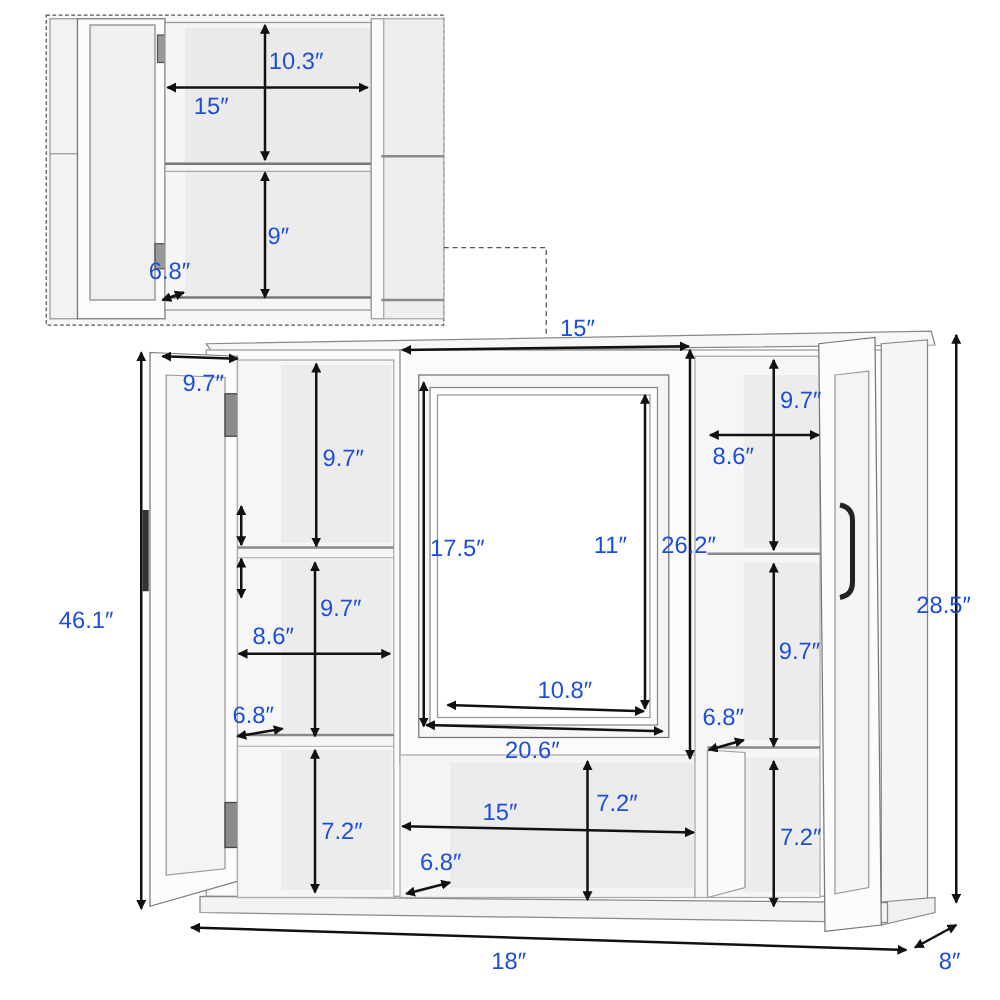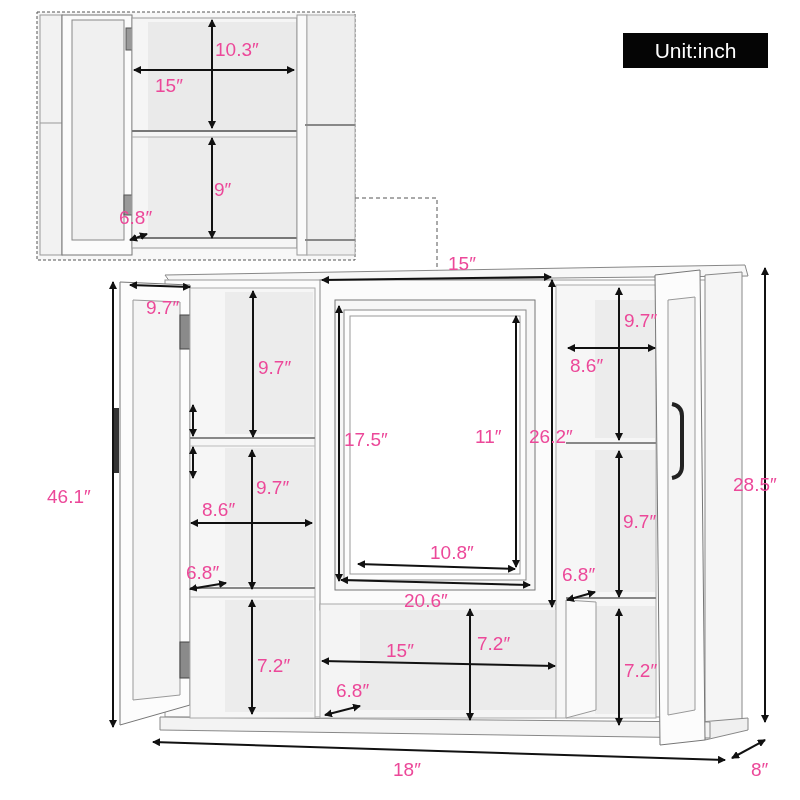--- a/index.html
+++ b/index.html
@@ -7,7 +7,7 @@
          font-family: "Liberation Sans", sans-serif; }
   #stage { position: absolute; left: 0; top: 0; width: 800px; height: 800px; }
   .lbl { position: absolute; font-family: "Liberation Sans", sans-serif; font-size: 19px;
-         color: #ec4899; line-height: 1; white-space: nowrap; }
+         color: #1d4ed8; line-height: 1; white-space: nowrap; }
   .unit-badge { position: absolute; left: 623px; top: 33px; width: 145px; height: 35px;
                 background: #050505; color: #fff; font-size: 21px; display: flex;
                 align-items: center; justify-content: center; }

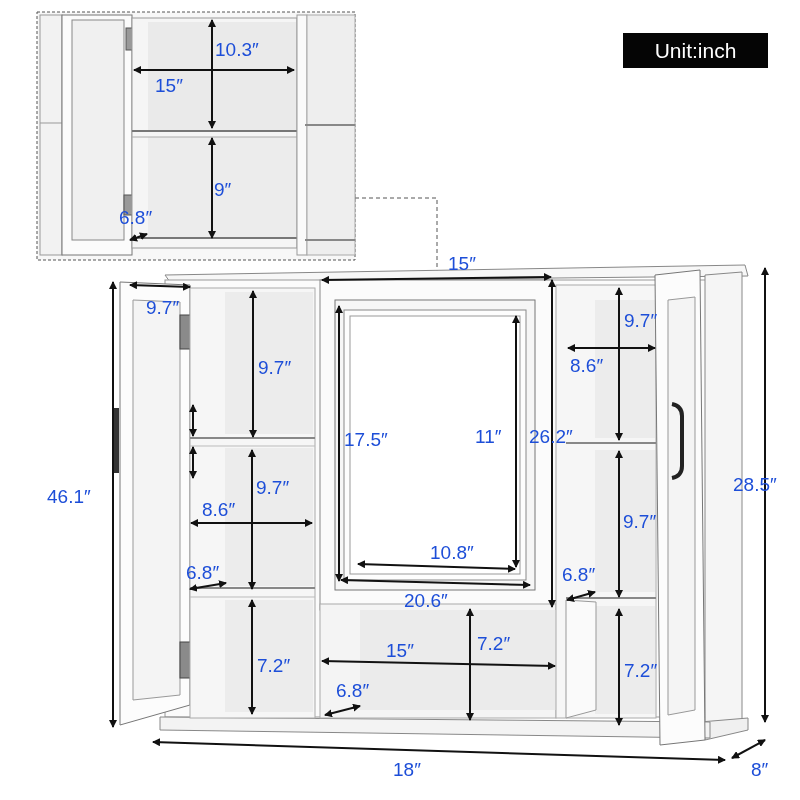--- a/index.html
+++ b/index.html
@@ -159,7 +159,6 @@
   </svg>
 
   
-  <div class="unit-badge">Unit:inch</div>
 
   
   <div class="lbl" style="left:215px;top:40px;">10.3″</div>

